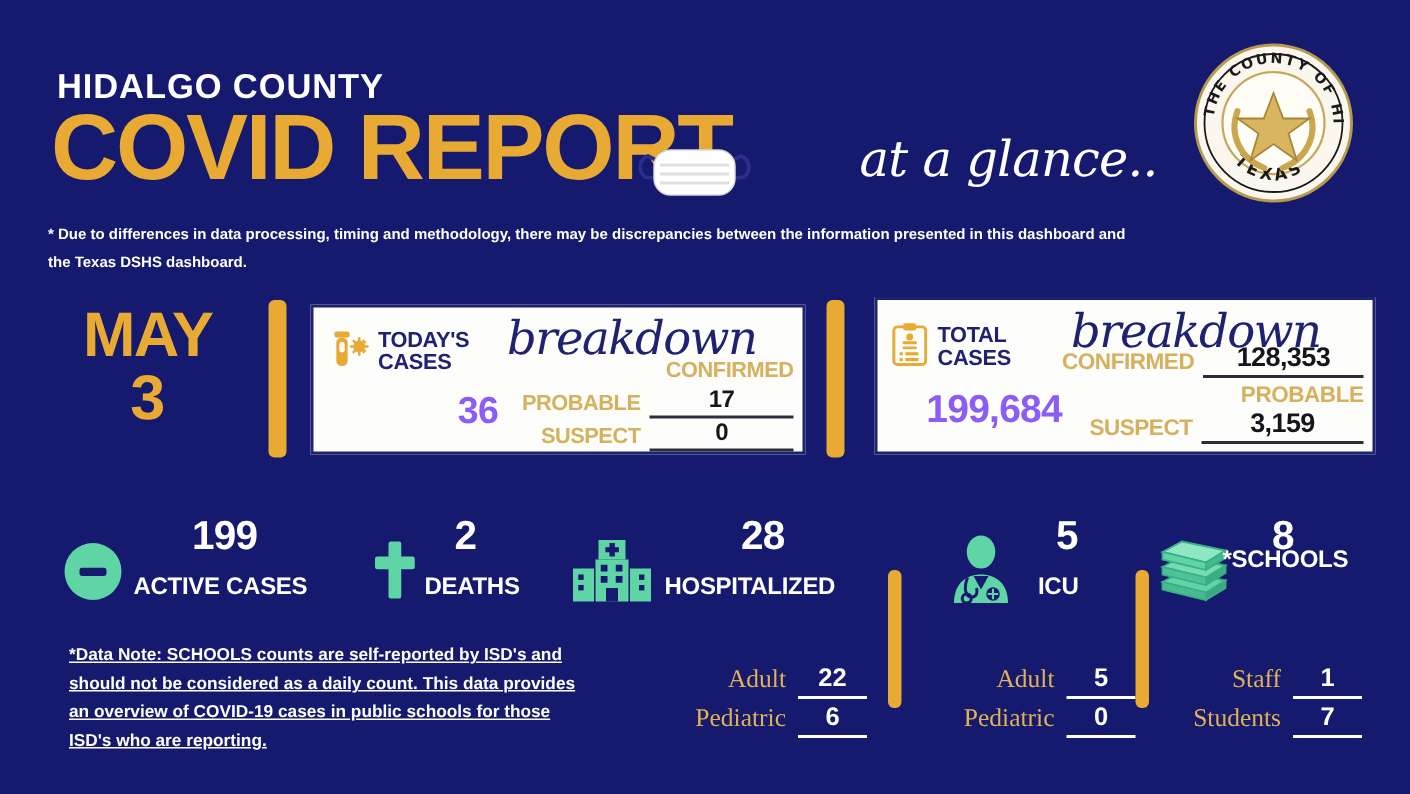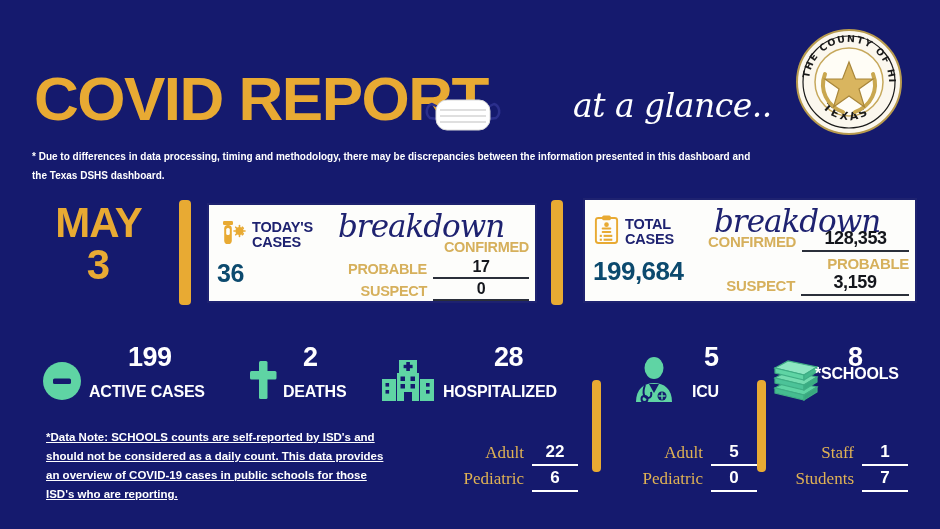--- a/index.html
+++ b/index.html
@@ -128,6 +128,7 @@
 
 <div class="stage">
 
+  <div class="hdr-county">HIDALGO COUNTY</div>
   <div class="hdr-title">COVID REPORT</div>
 
   <div class="mask-icon">

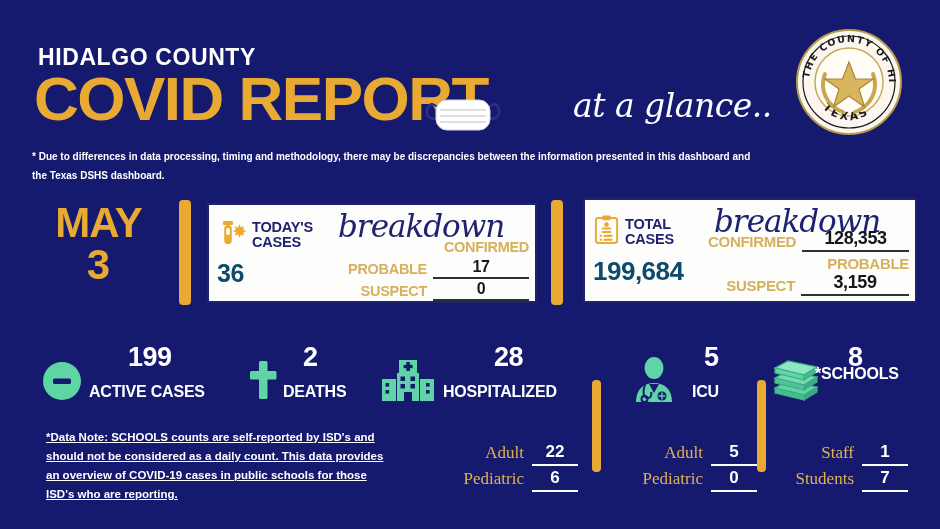--- a/index.html
+++ b/index.html
@@ -66,8 +66,8 @@
     line-height: 15px; letter-spacing: -0.2px;
   }
   .card-big {
-    color: #0c4a6e; font-size: 25px; font-weight: bold;
-    text-align: left; margin-top: 7px; letter-spacing: -0.5px;
+    color: #8b5cf6; font-size: 25px; font-weight: bold;
+    text-align: right; margin-top: 7px; letter-spacing: -0.5px;
   }
   #card-total .card-big { font-size: 26px; }
 

